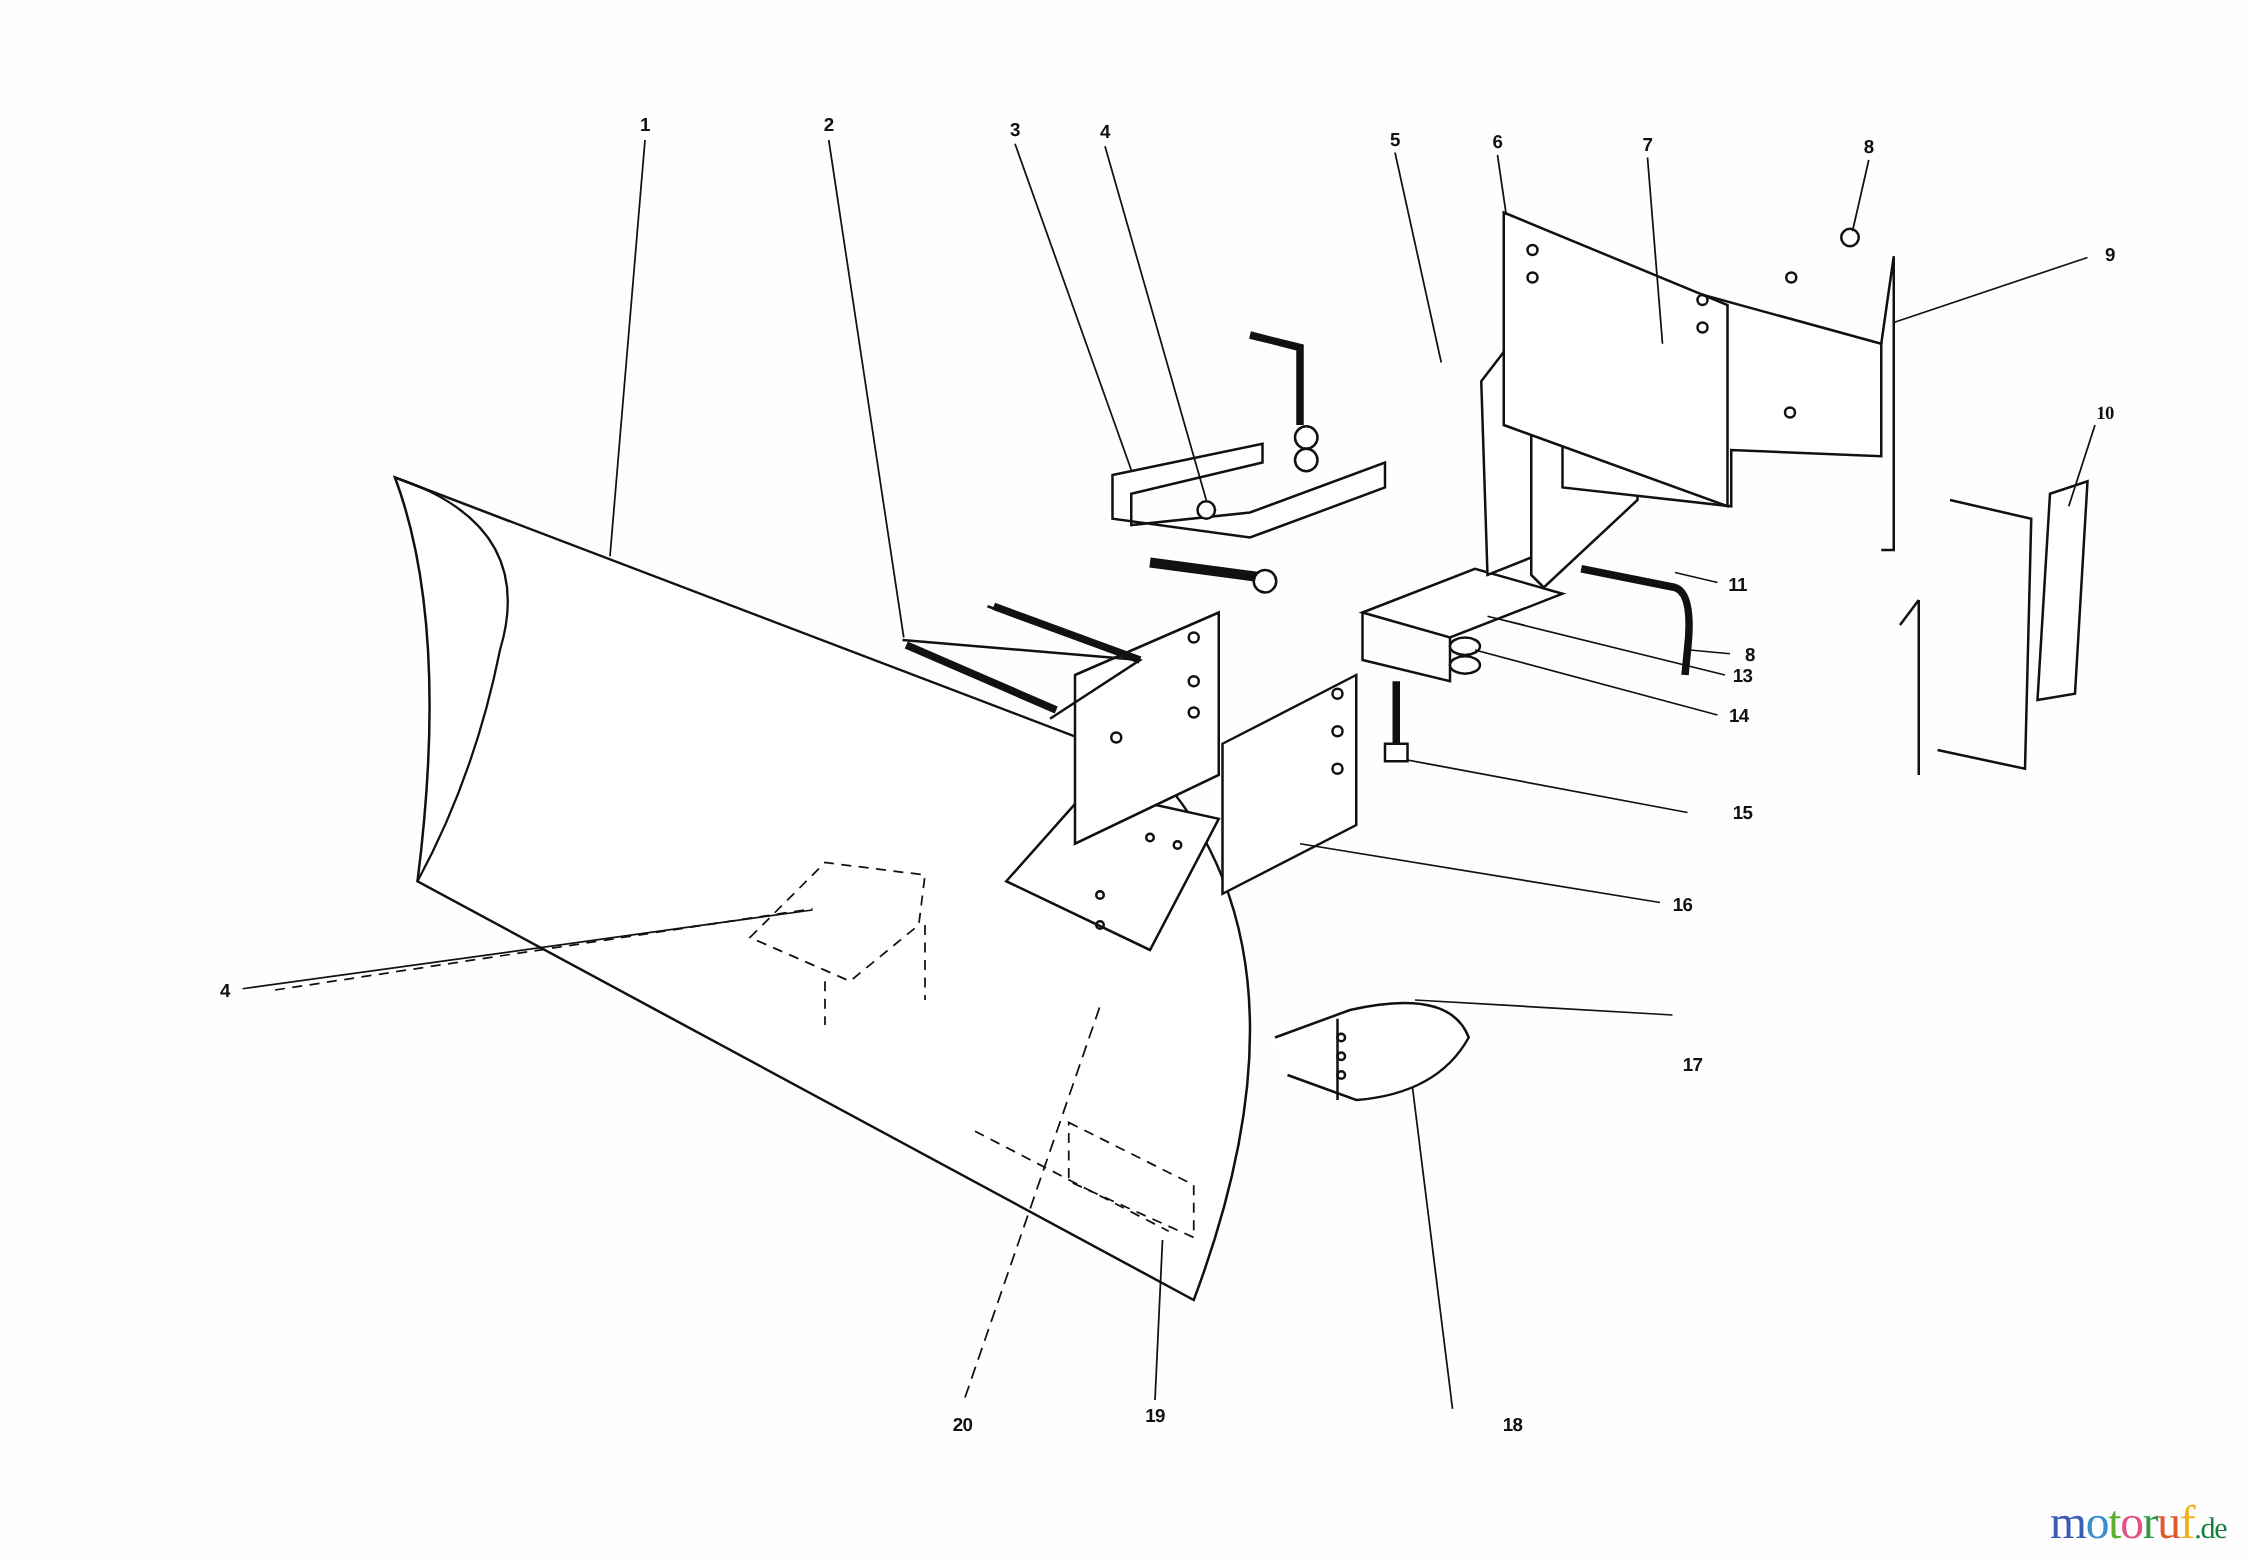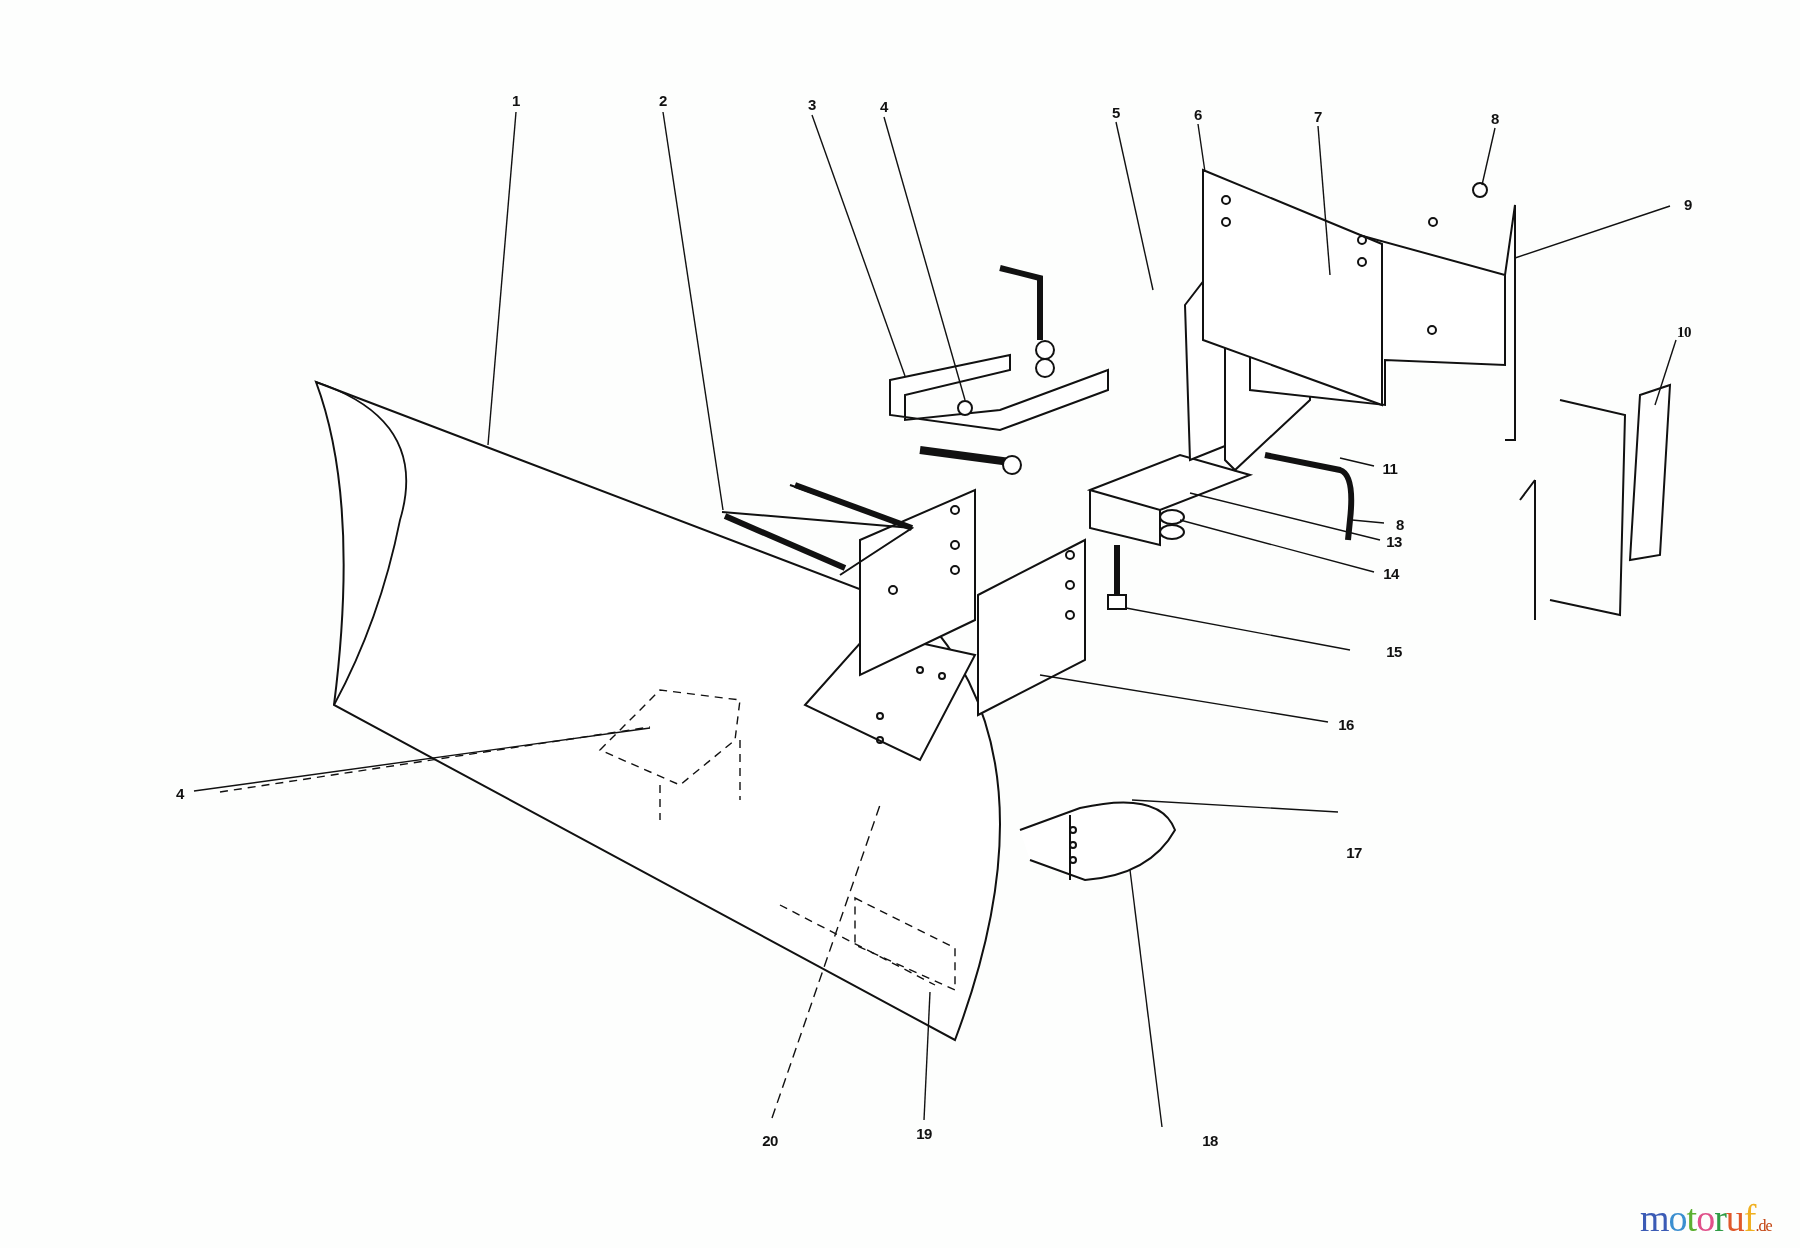--- a/index.html
+++ b/index.html
@@ -7,7 +7,7 @@
   #diagram{position:absolute;left:0;top:0;width:1800px;height:1248px;}
   .lbl{position:absolute;font-family:"Liberation Sans",sans-serif;font-weight:bold;font-size:15px;color:#111;transform:translate(-50%,-50%);letter-spacing:-0.5px;}
   #wm{position:absolute;left:1640px;top:1196px;font-family:"Liberation Serif",serif;font-size:38px;letter-spacing:-1px;}
-  #wm .de{font-size:16px;color:#c2410c;}
+  #wm .de{font-size:24px;color:#15803d;}
 </style>
 </head>
 <body>

